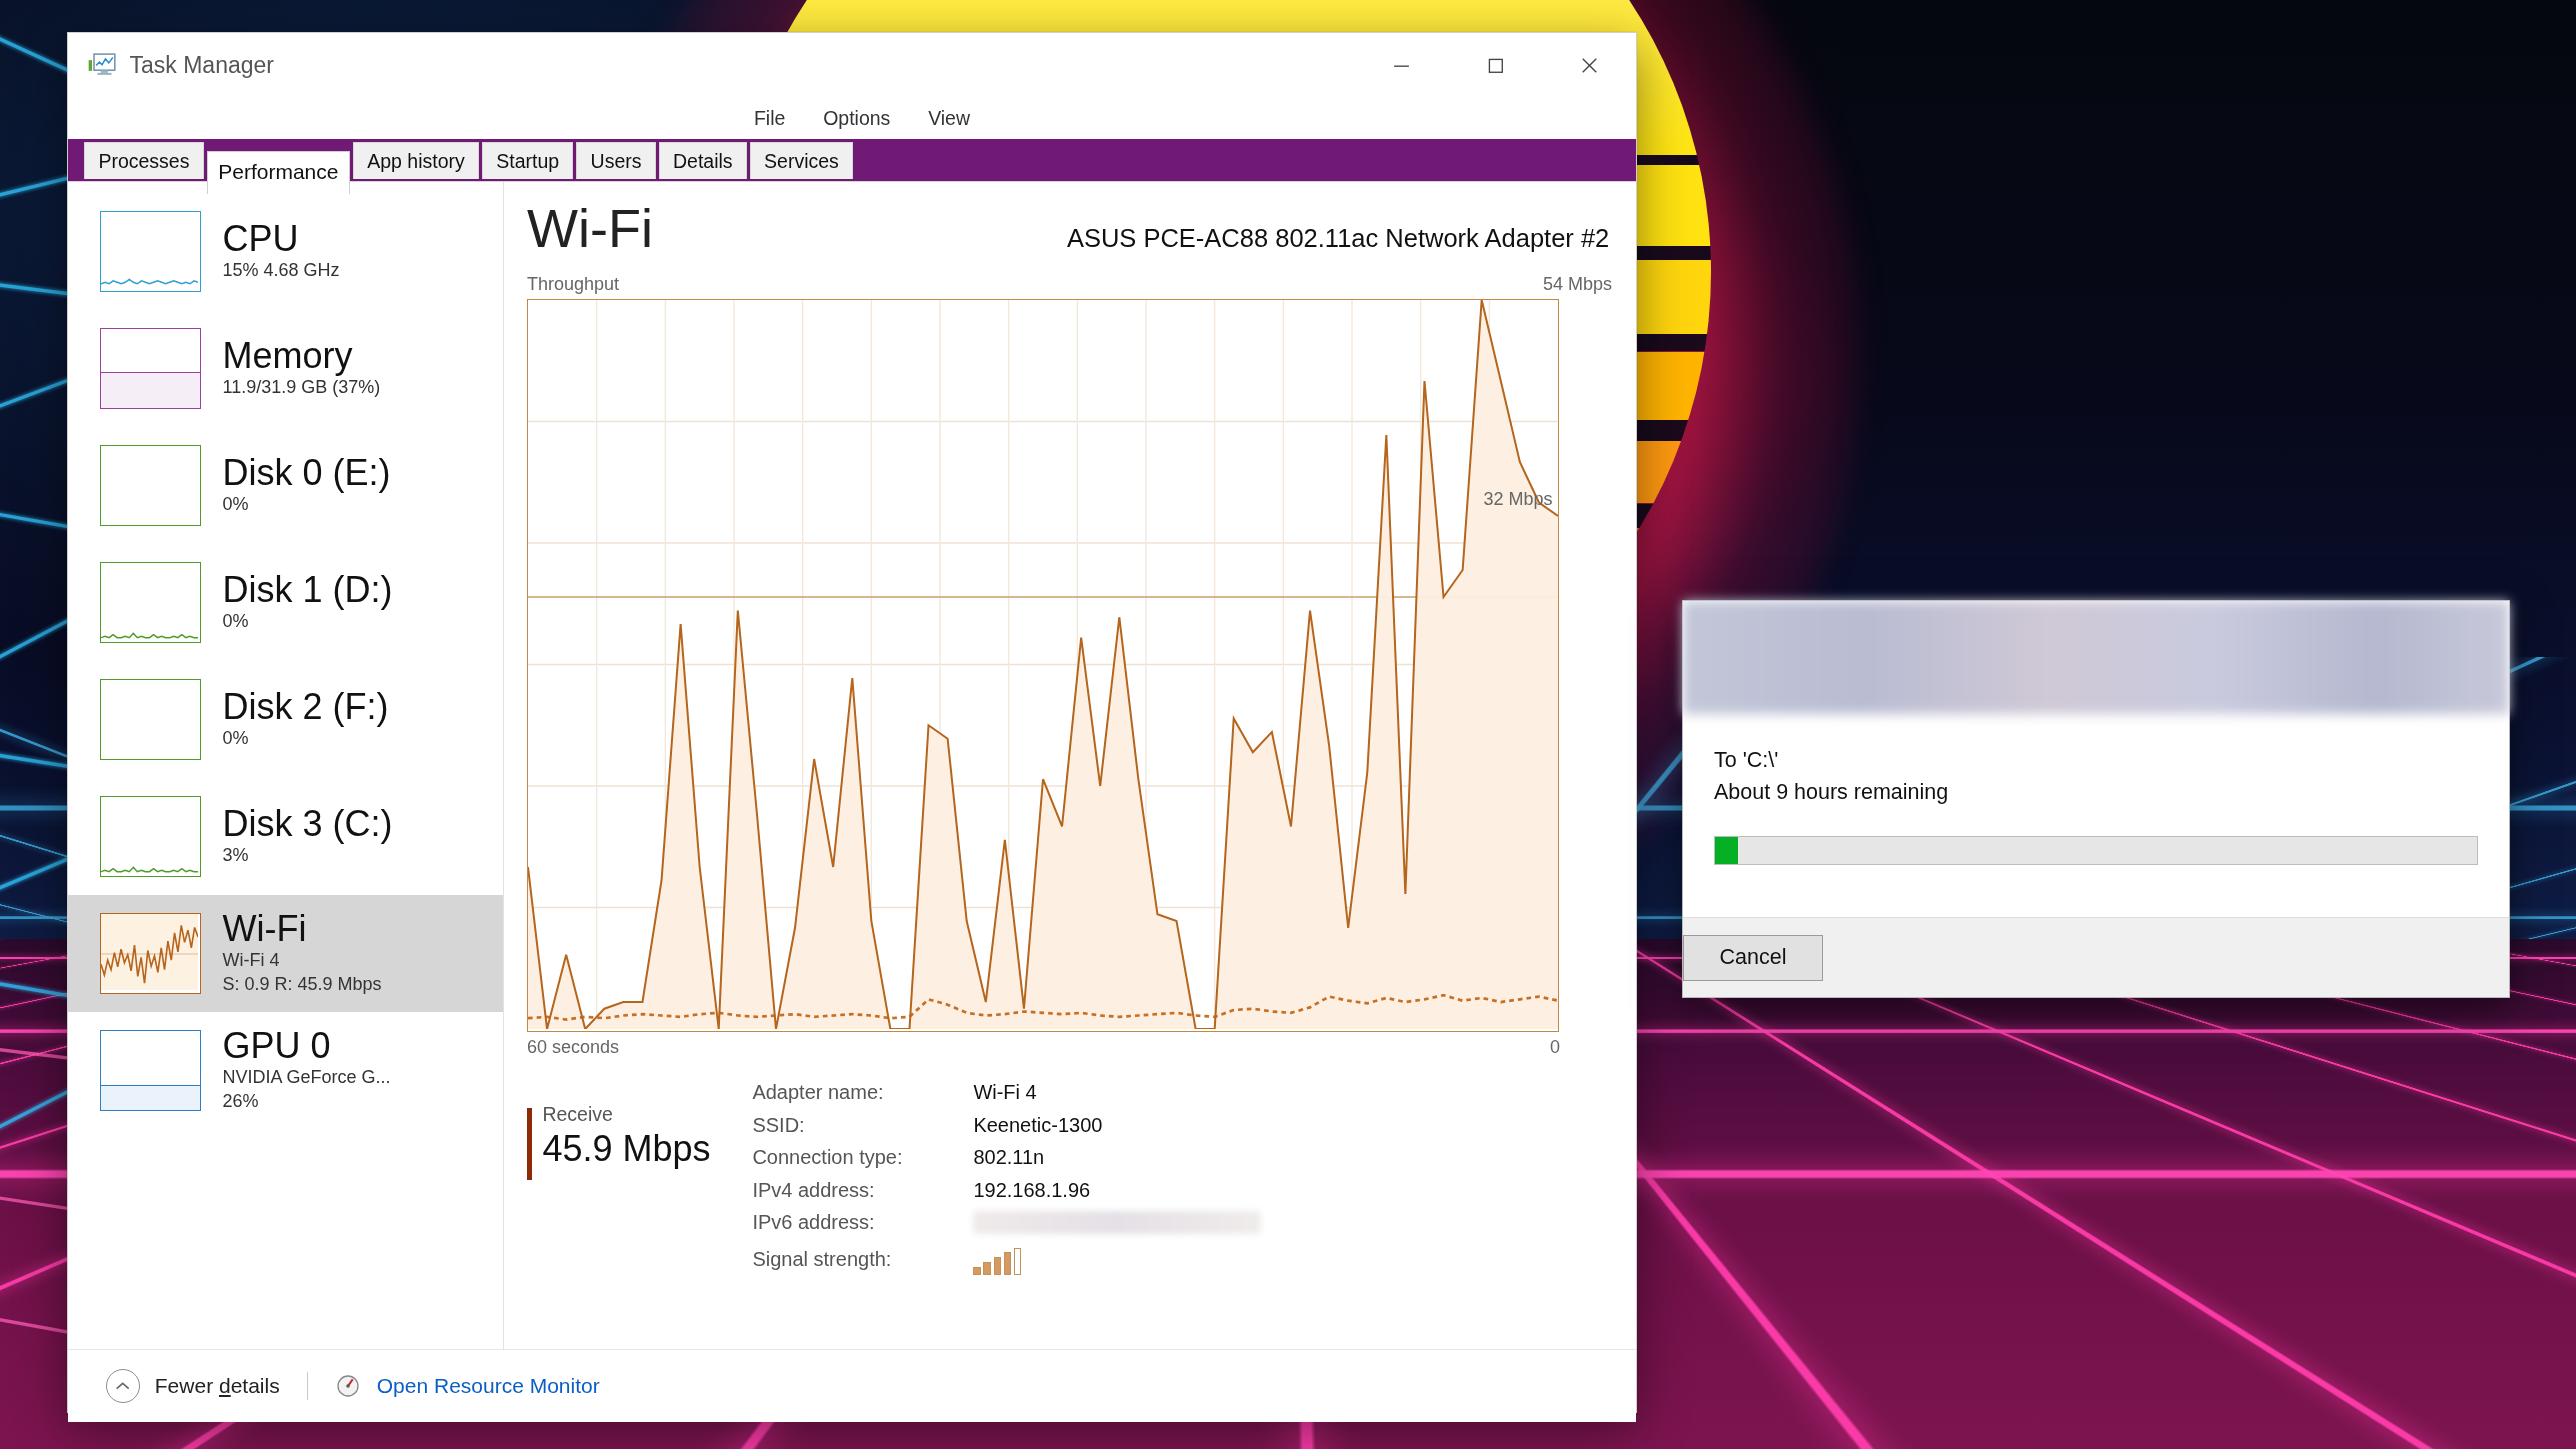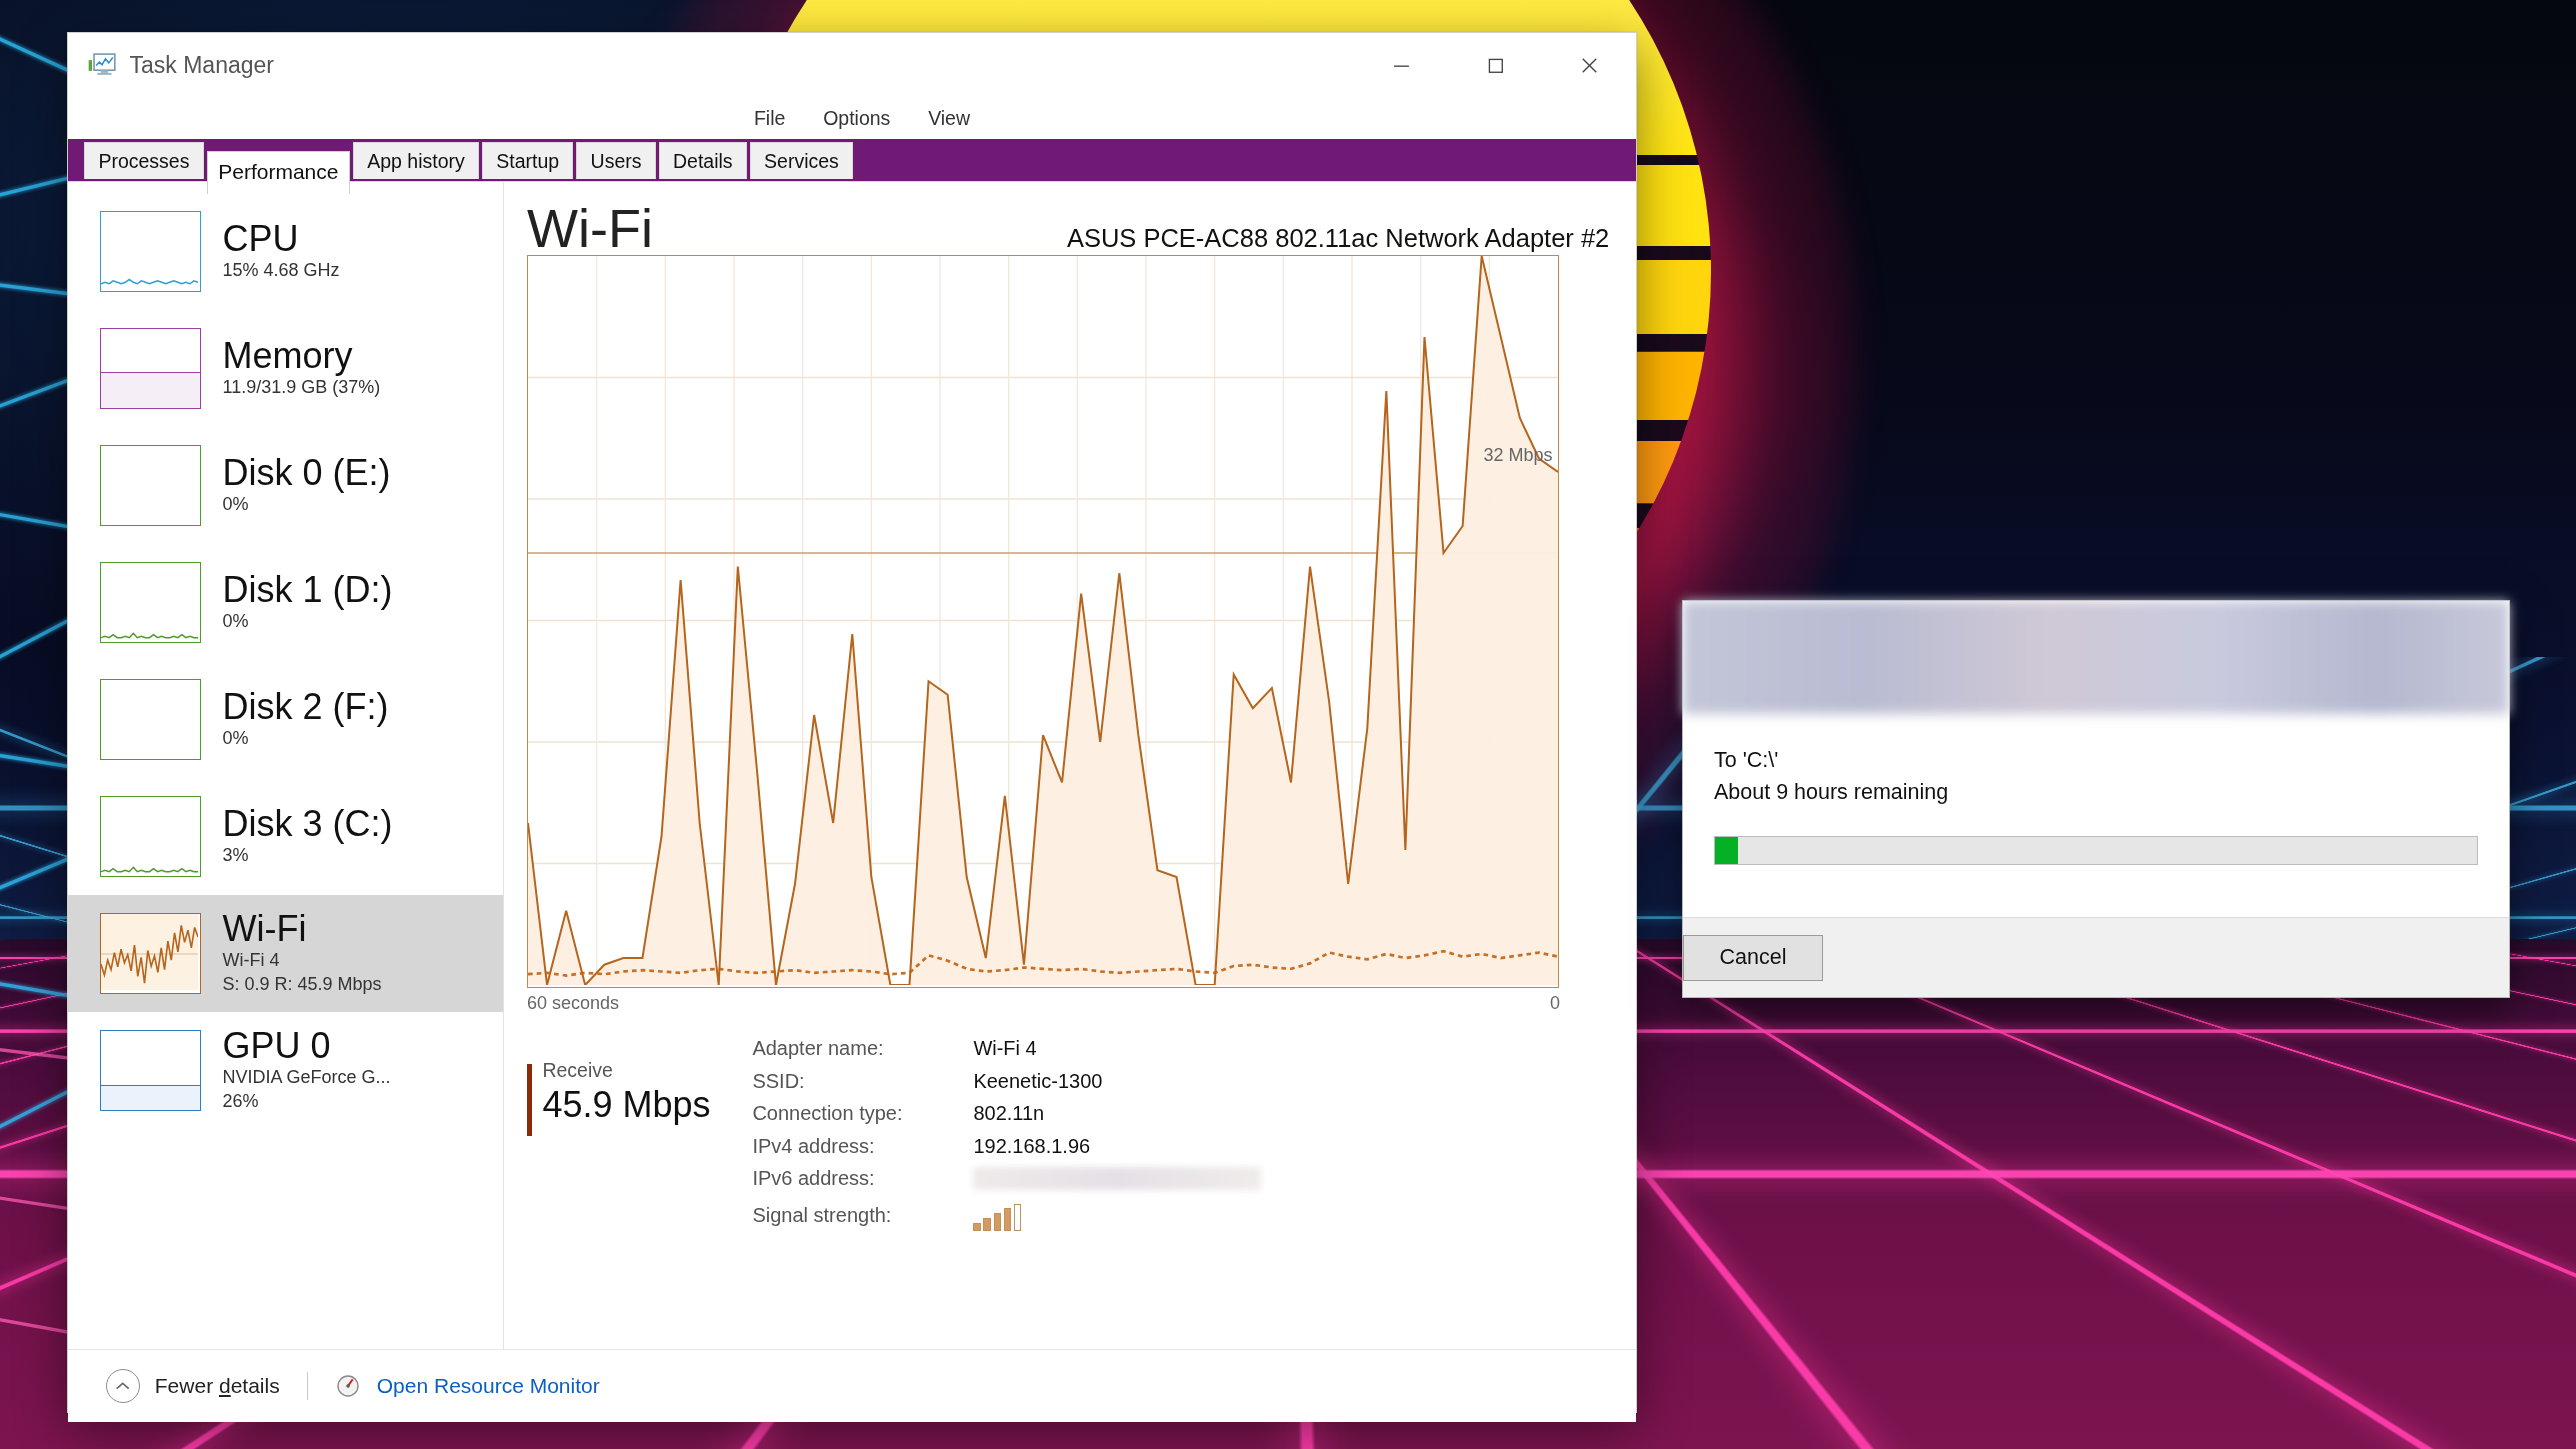--- a/index.html
+++ b/index.html
@@ -334,6 +334,10 @@
         <div class="main-adapter">ASUS PCE-AC88 802.11ac Network Adapter #2</div>
       </div>
 
+      <div class="chart-labels">
+        <span>Throughput</span>
+        <span>54 Mbps</span>
+      </div>
 
       <div class="chart-box">
         <svg id="chart" width="1030" height="729" viewBox="0 0 1536 1086" preserveAspectRatio="none">

